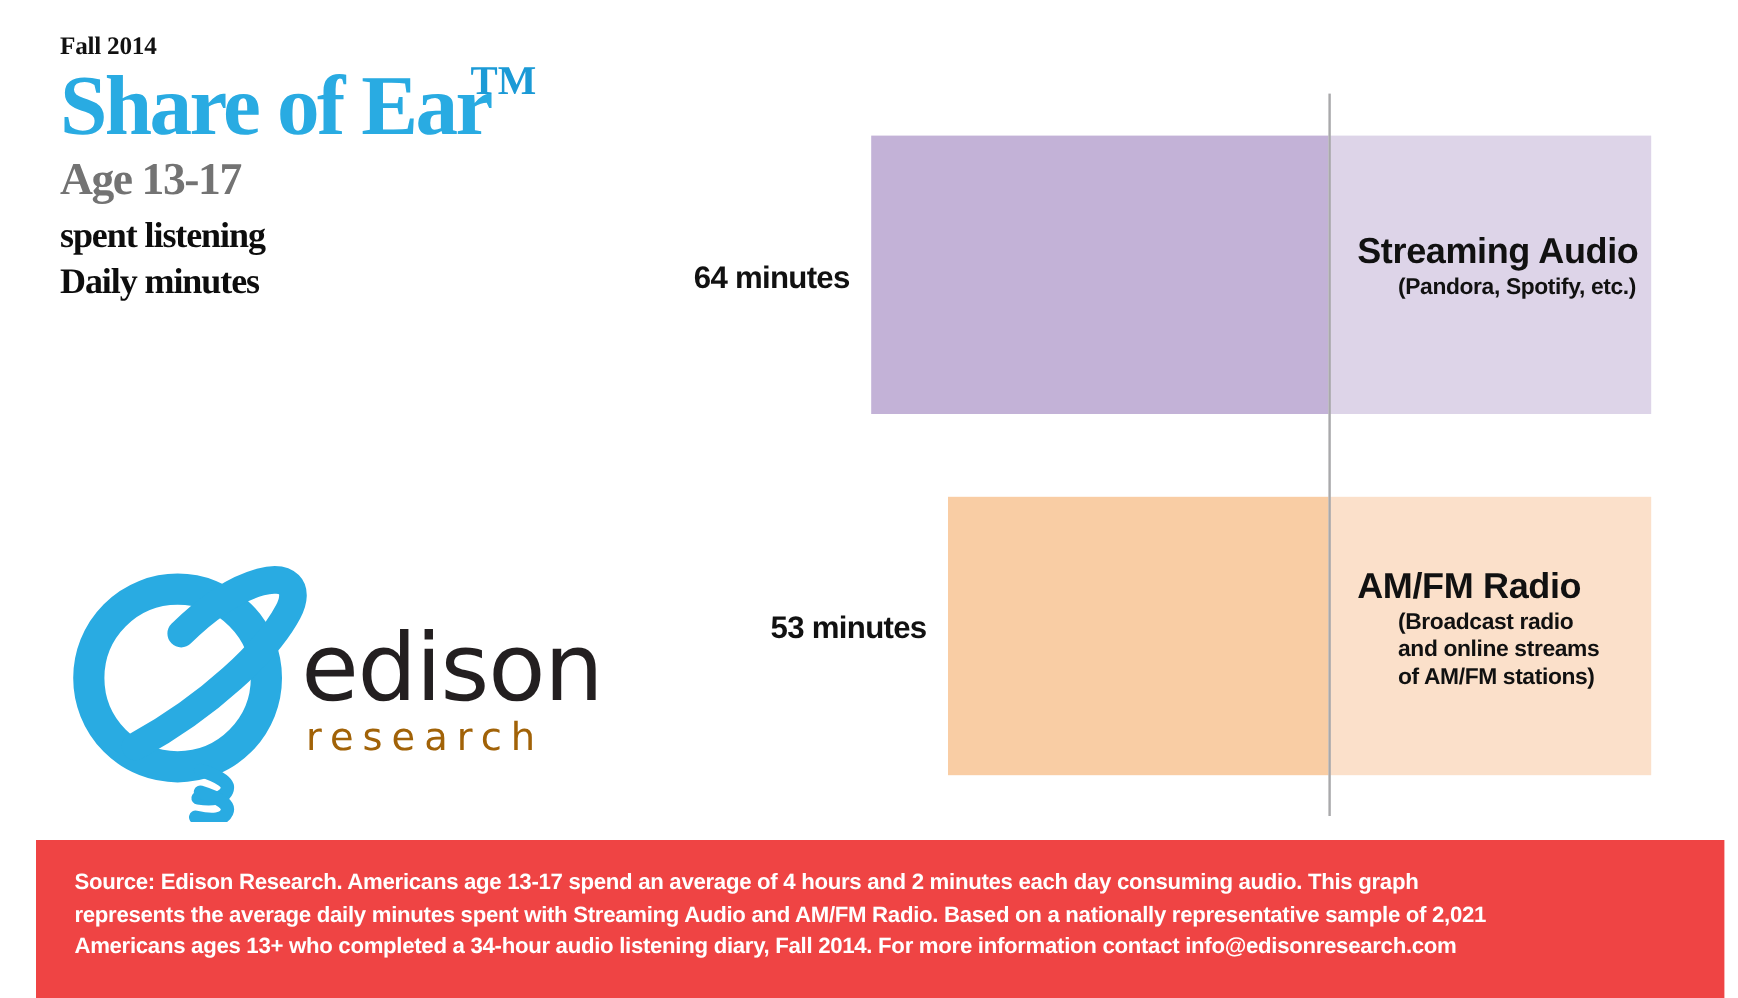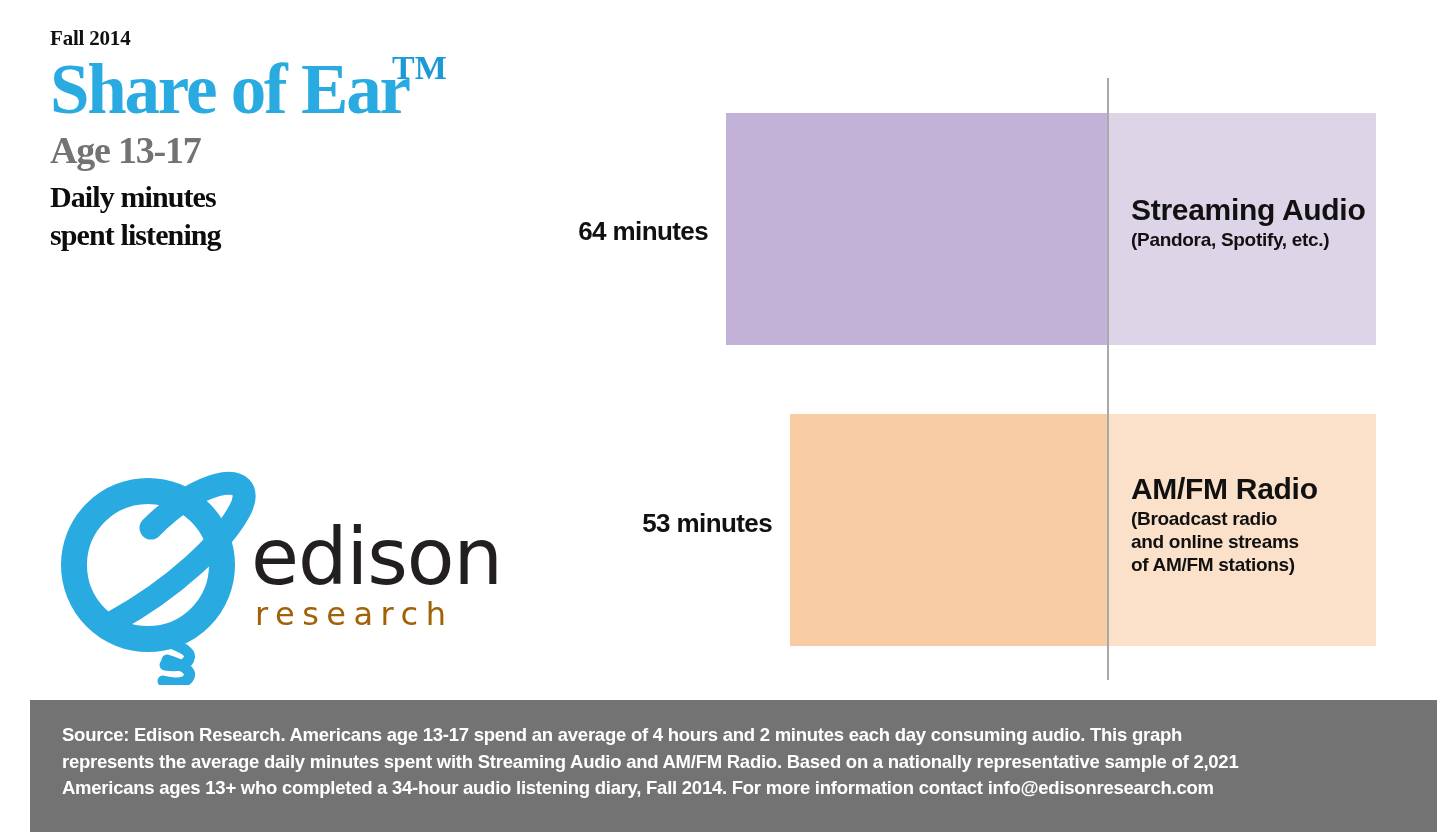--- a/index.html
+++ b/index.html
@@ -204,8 +204,8 @@
     </div>
     <div id="age-label">Age 13-17</div>
     <div id="subtitle">
+      <span class="sub-line">spent listening</span>
       <span class="sub-line">Daily minutes</span>
-      <span class="sub-line">spent listening</span>
     </div>
   </div>
 

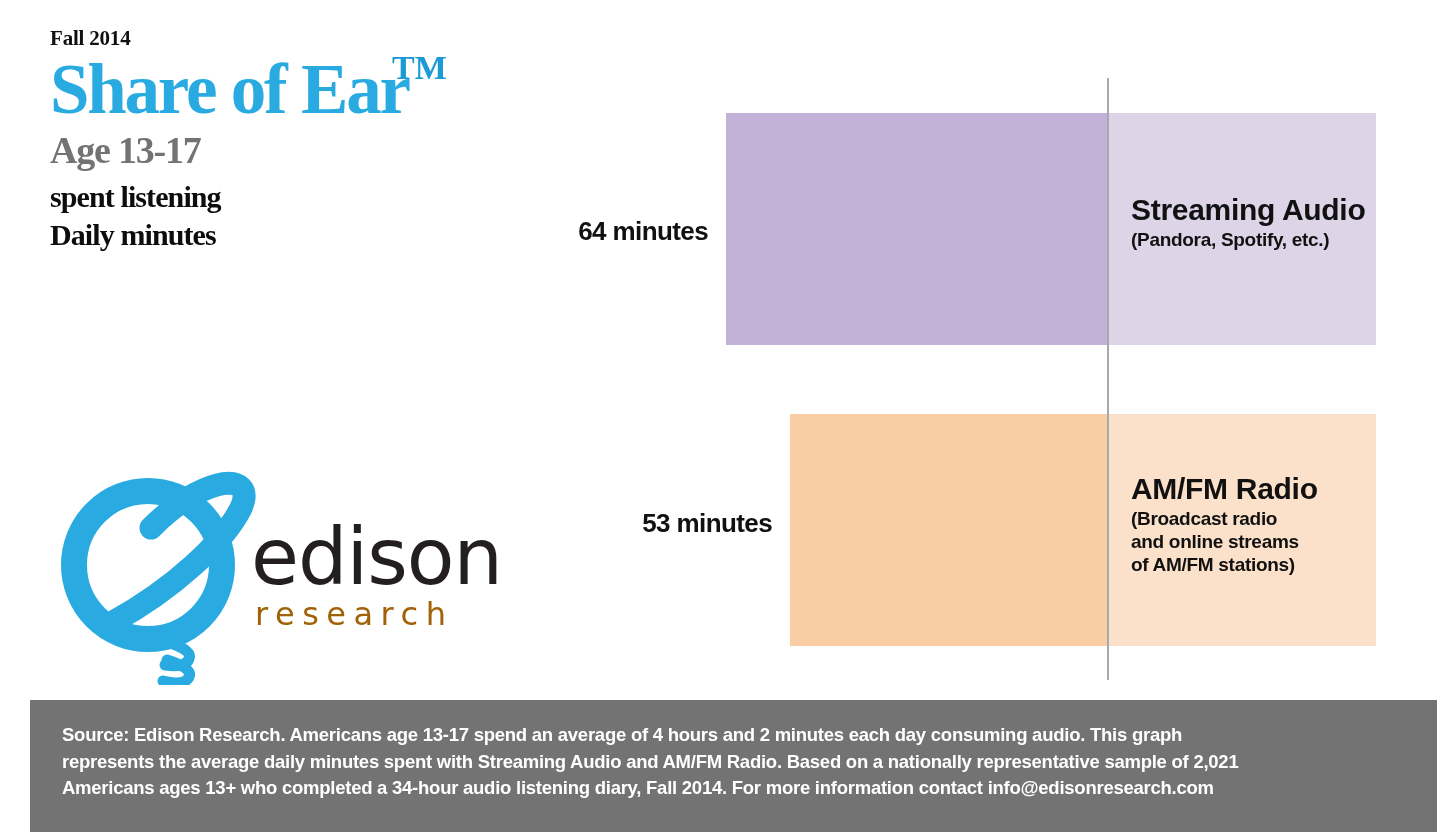--- a/index.html
+++ b/index.html
@@ -164,6 +164,7 @@
     font-weight: bold;
     line-height: 1.22;
     margin-top: 2px;
+    margin-left: 34px;
   }
   .series-desc .desc-line { display: block; white-space: nowrap; }
   #label-streaming { top: 193px; }

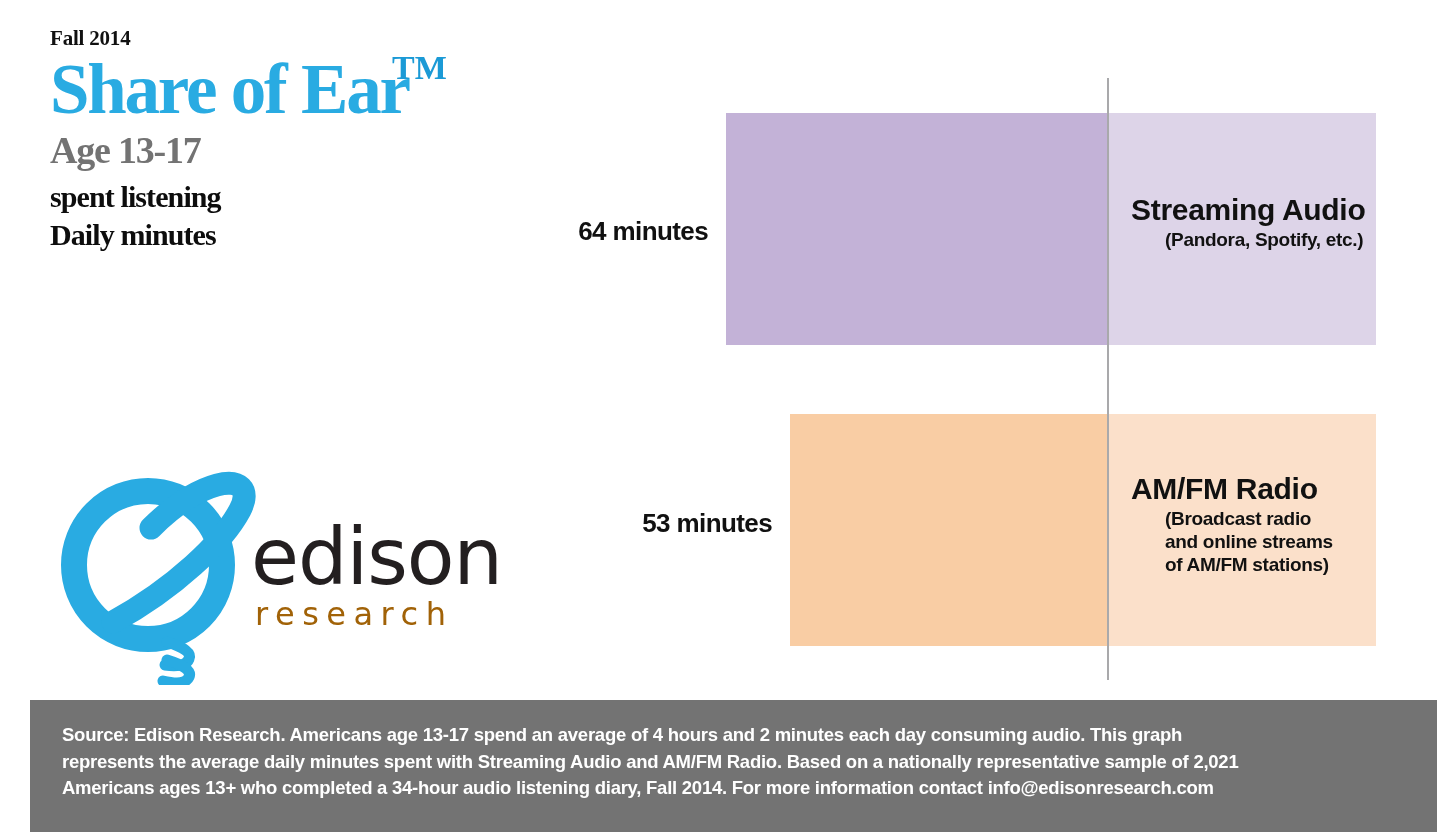--- a/index.html
+++ b/index.html
@@ -177,7 +177,7 @@
     top: 700px;
     width: 1407px;
     height: 132px;
-    background: #737373;
+    background: #ef4444;
   }
   #footer-text {
     position: absolute;

